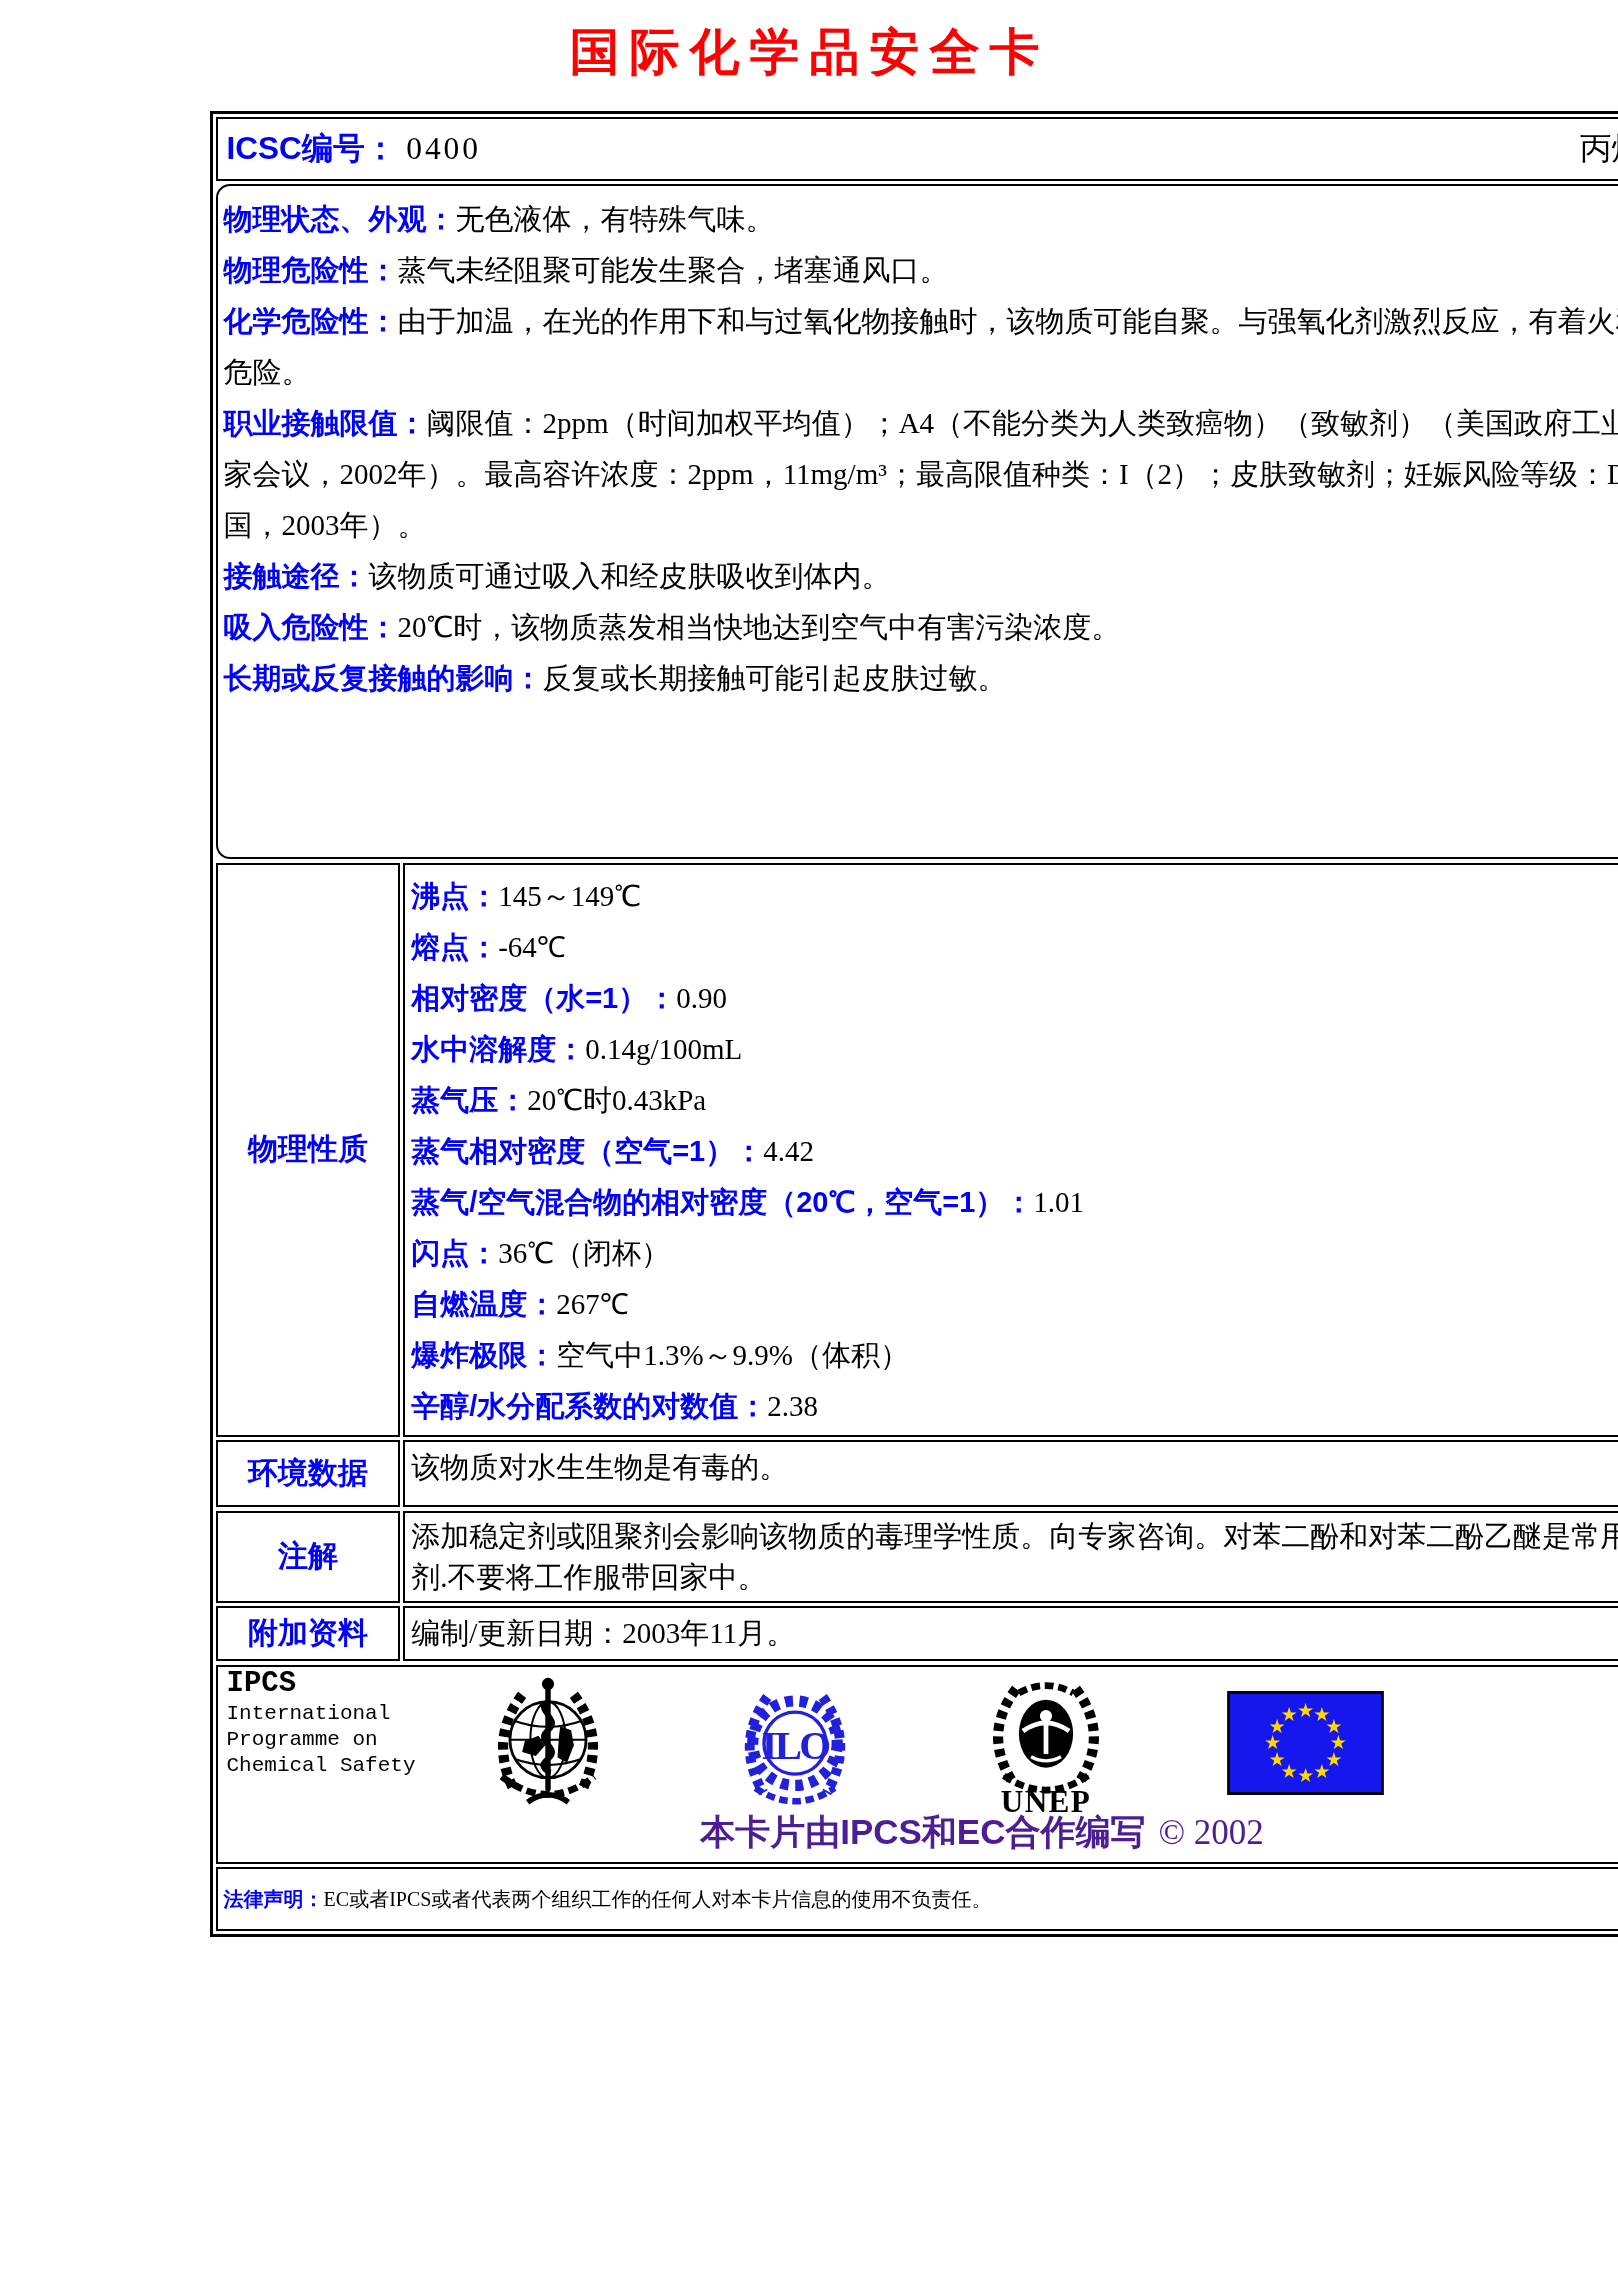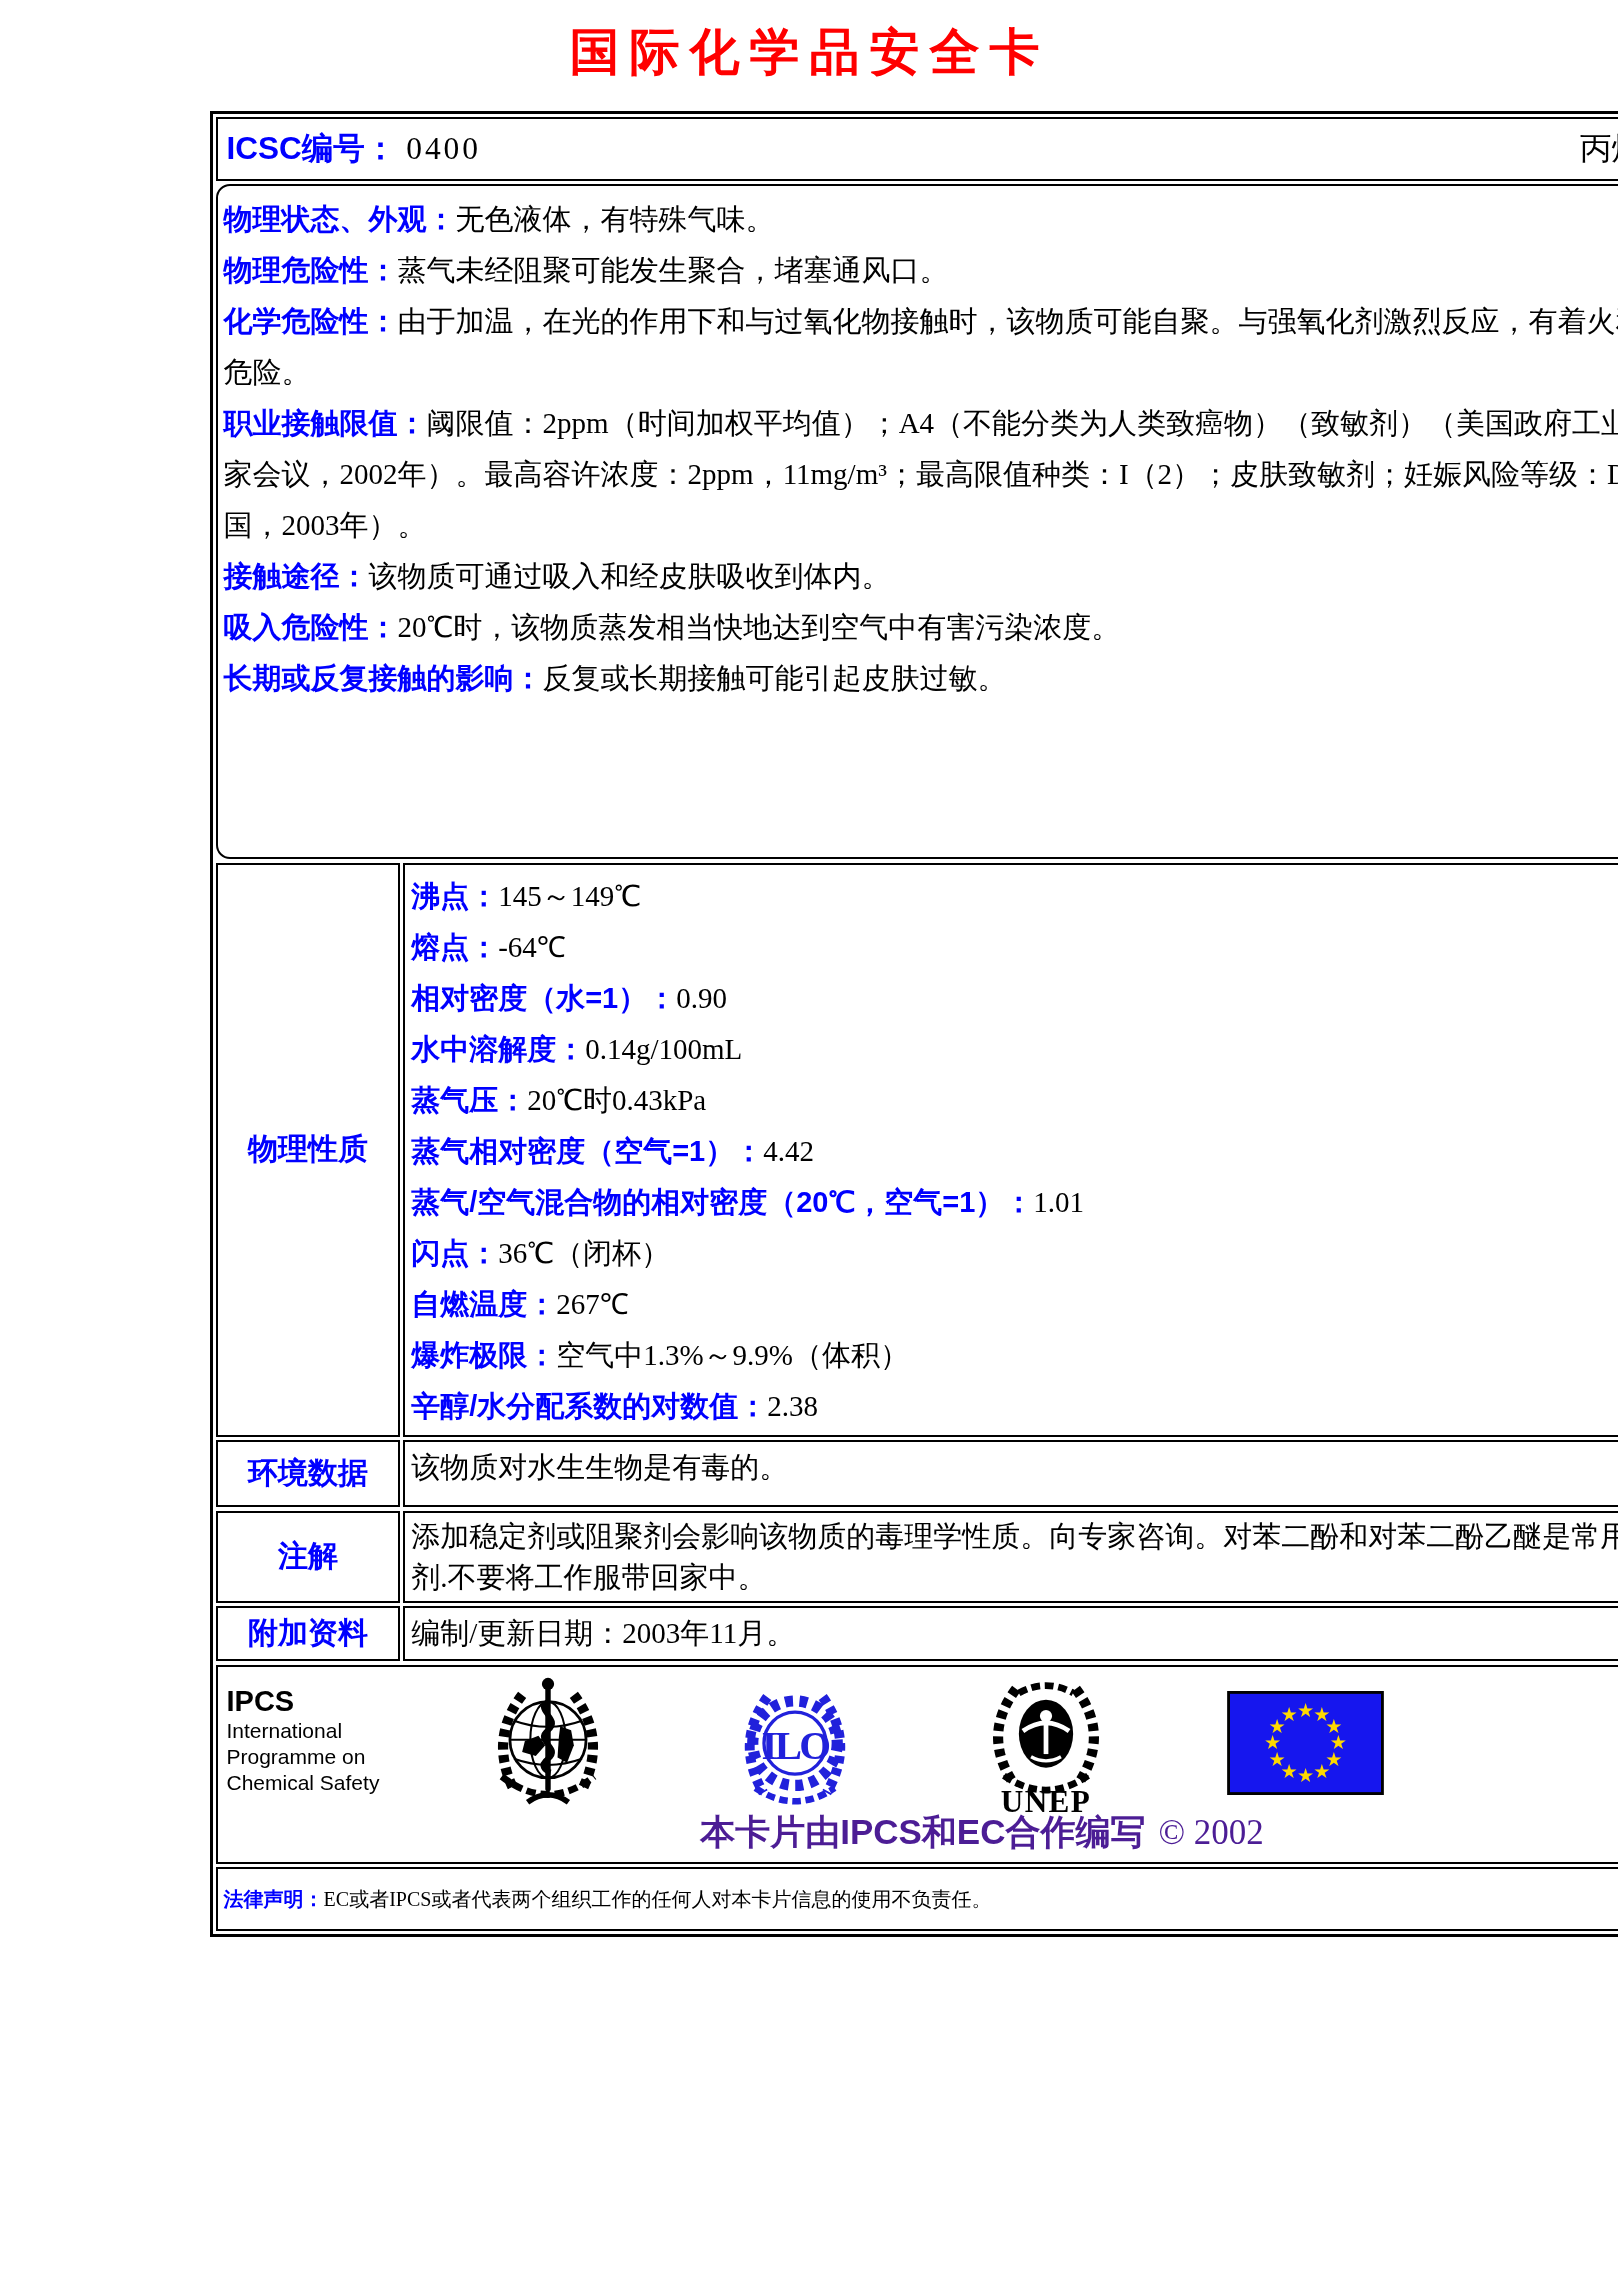--- a/index.html
+++ b/index.html
@@ -34,8 +34,8 @@
   .chem-name{margin-left:auto;font-size:31.5px;}
   .entry{}
   
-  .ipcs-block{position:absolute;left:8.6px;top:17px;color:#000;
-        font-family:Liberation Sans, sans-serif;}
+  .ipcs-block{position:absolute;left:8.6px;top:0;color:#000;
+        font-family:Liberation Mono, monospace;}
   .ipcs-acro{font-size:29px;font-weight:bold;line-height:34px;}
   .ipcs-line{font-size:21px;line-height:26px;}
   .logo{position:absolute;}

